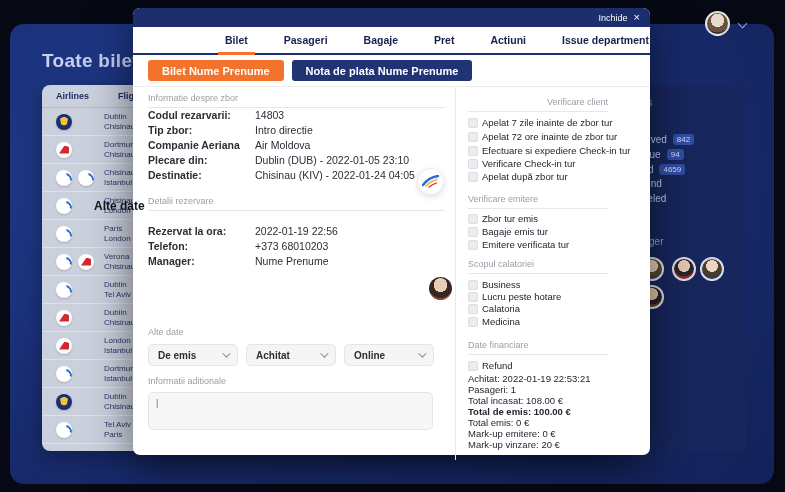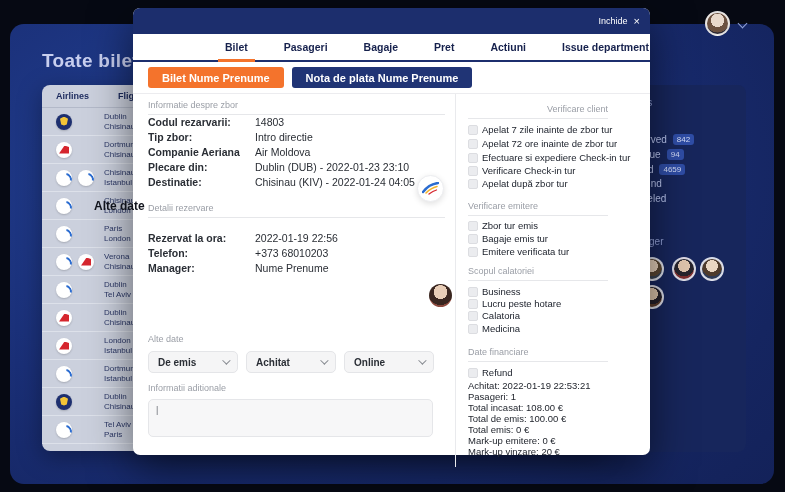--- a/index.html
+++ b/index.html
@@ -65,7 +65,7 @@
   
   .modal { position:absolute; left:133px; top:8px; width:517px; height:447px;
     background:#fff; border-radius:7px; box-shadow:0 14px 44px rgba(0,0,0,.55); }
-  .modal-topbar { height:26px; background:#1c2e6d; border-radius:7px 7px 0 0;
+  .modal-topbar { height:19px; background:#1c2e6d; border-radius:7px 7px 0 0;
     display:flex; align-items:center; justify-content:flex-end; padding-right:10px; gap:6px;
     color:#fff; font-size:9px; }
   .close-x { font-size:11px; line-height:1; cursor:pointer; }

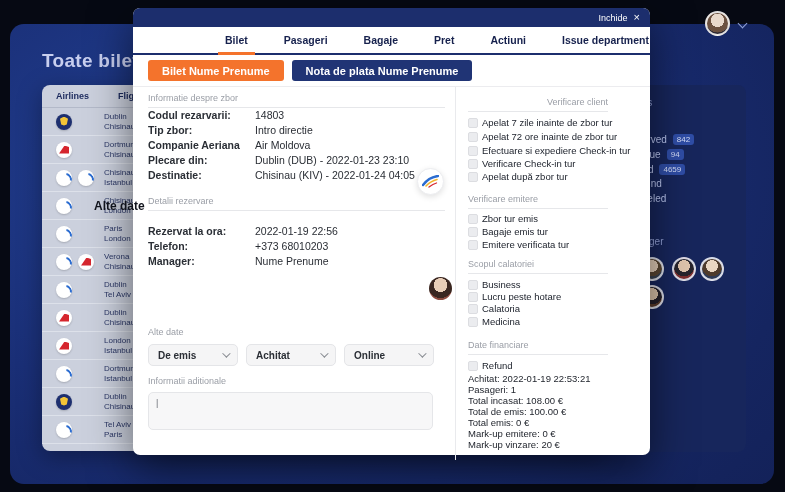--- a/index.html
+++ b/index.html
@@ -275,7 +275,7 @@
         </div>
       <div class="irow">
           <span class="lbl">Plecare din:</span>
-          <span>Dublin (DUB) - 2022-01-23  23:10</span>
+          <span>Dublin (DUB) - 2022-01-05  23:10</span>
         </div>
       <div class="irow">
           <span class="lbl">Destinatie:</span>

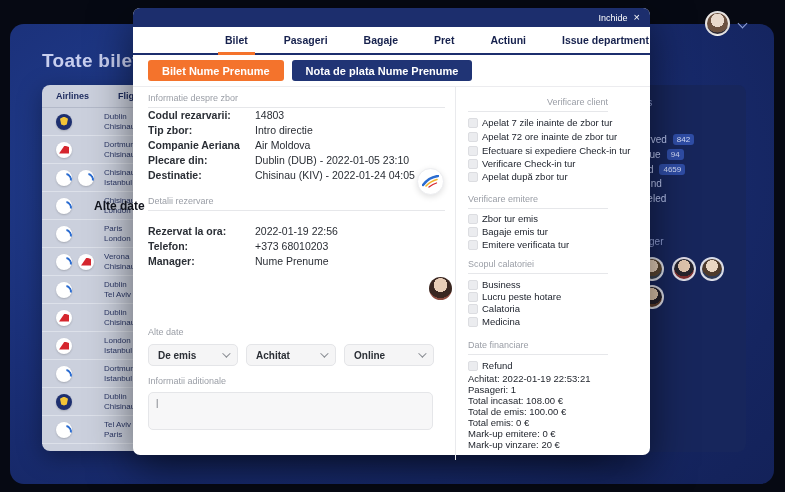--- a/index.html
+++ b/index.html
@@ -388,7 +388,7 @@
     <div class="fin-line" style="top:286px;">Achitat: 2022-01-19  22:53:21</div>
     <div class="fin-line" style="top:297px;">Pasageri: 1</div>
     <div class="fin-line" style="top:308px;">Total incasat: 108.00 €</div>
-    <div class="fin-line" style="top:319px;">Total de emis: 100.00 €</div>
+    <div class="fin-line" style="top:319px;font-weight:bold;">Total de emis: 100.00 €</div>
     <div class="fin-line" style="top:330px;">Total emis: 0 €</div>
     <div class="fin-line" style="top:341px;">Mark-up emitere: 0 €</div>
     <div class="fin-line" style="top:352px;">Mark-up vinzare: 20 €</div>

